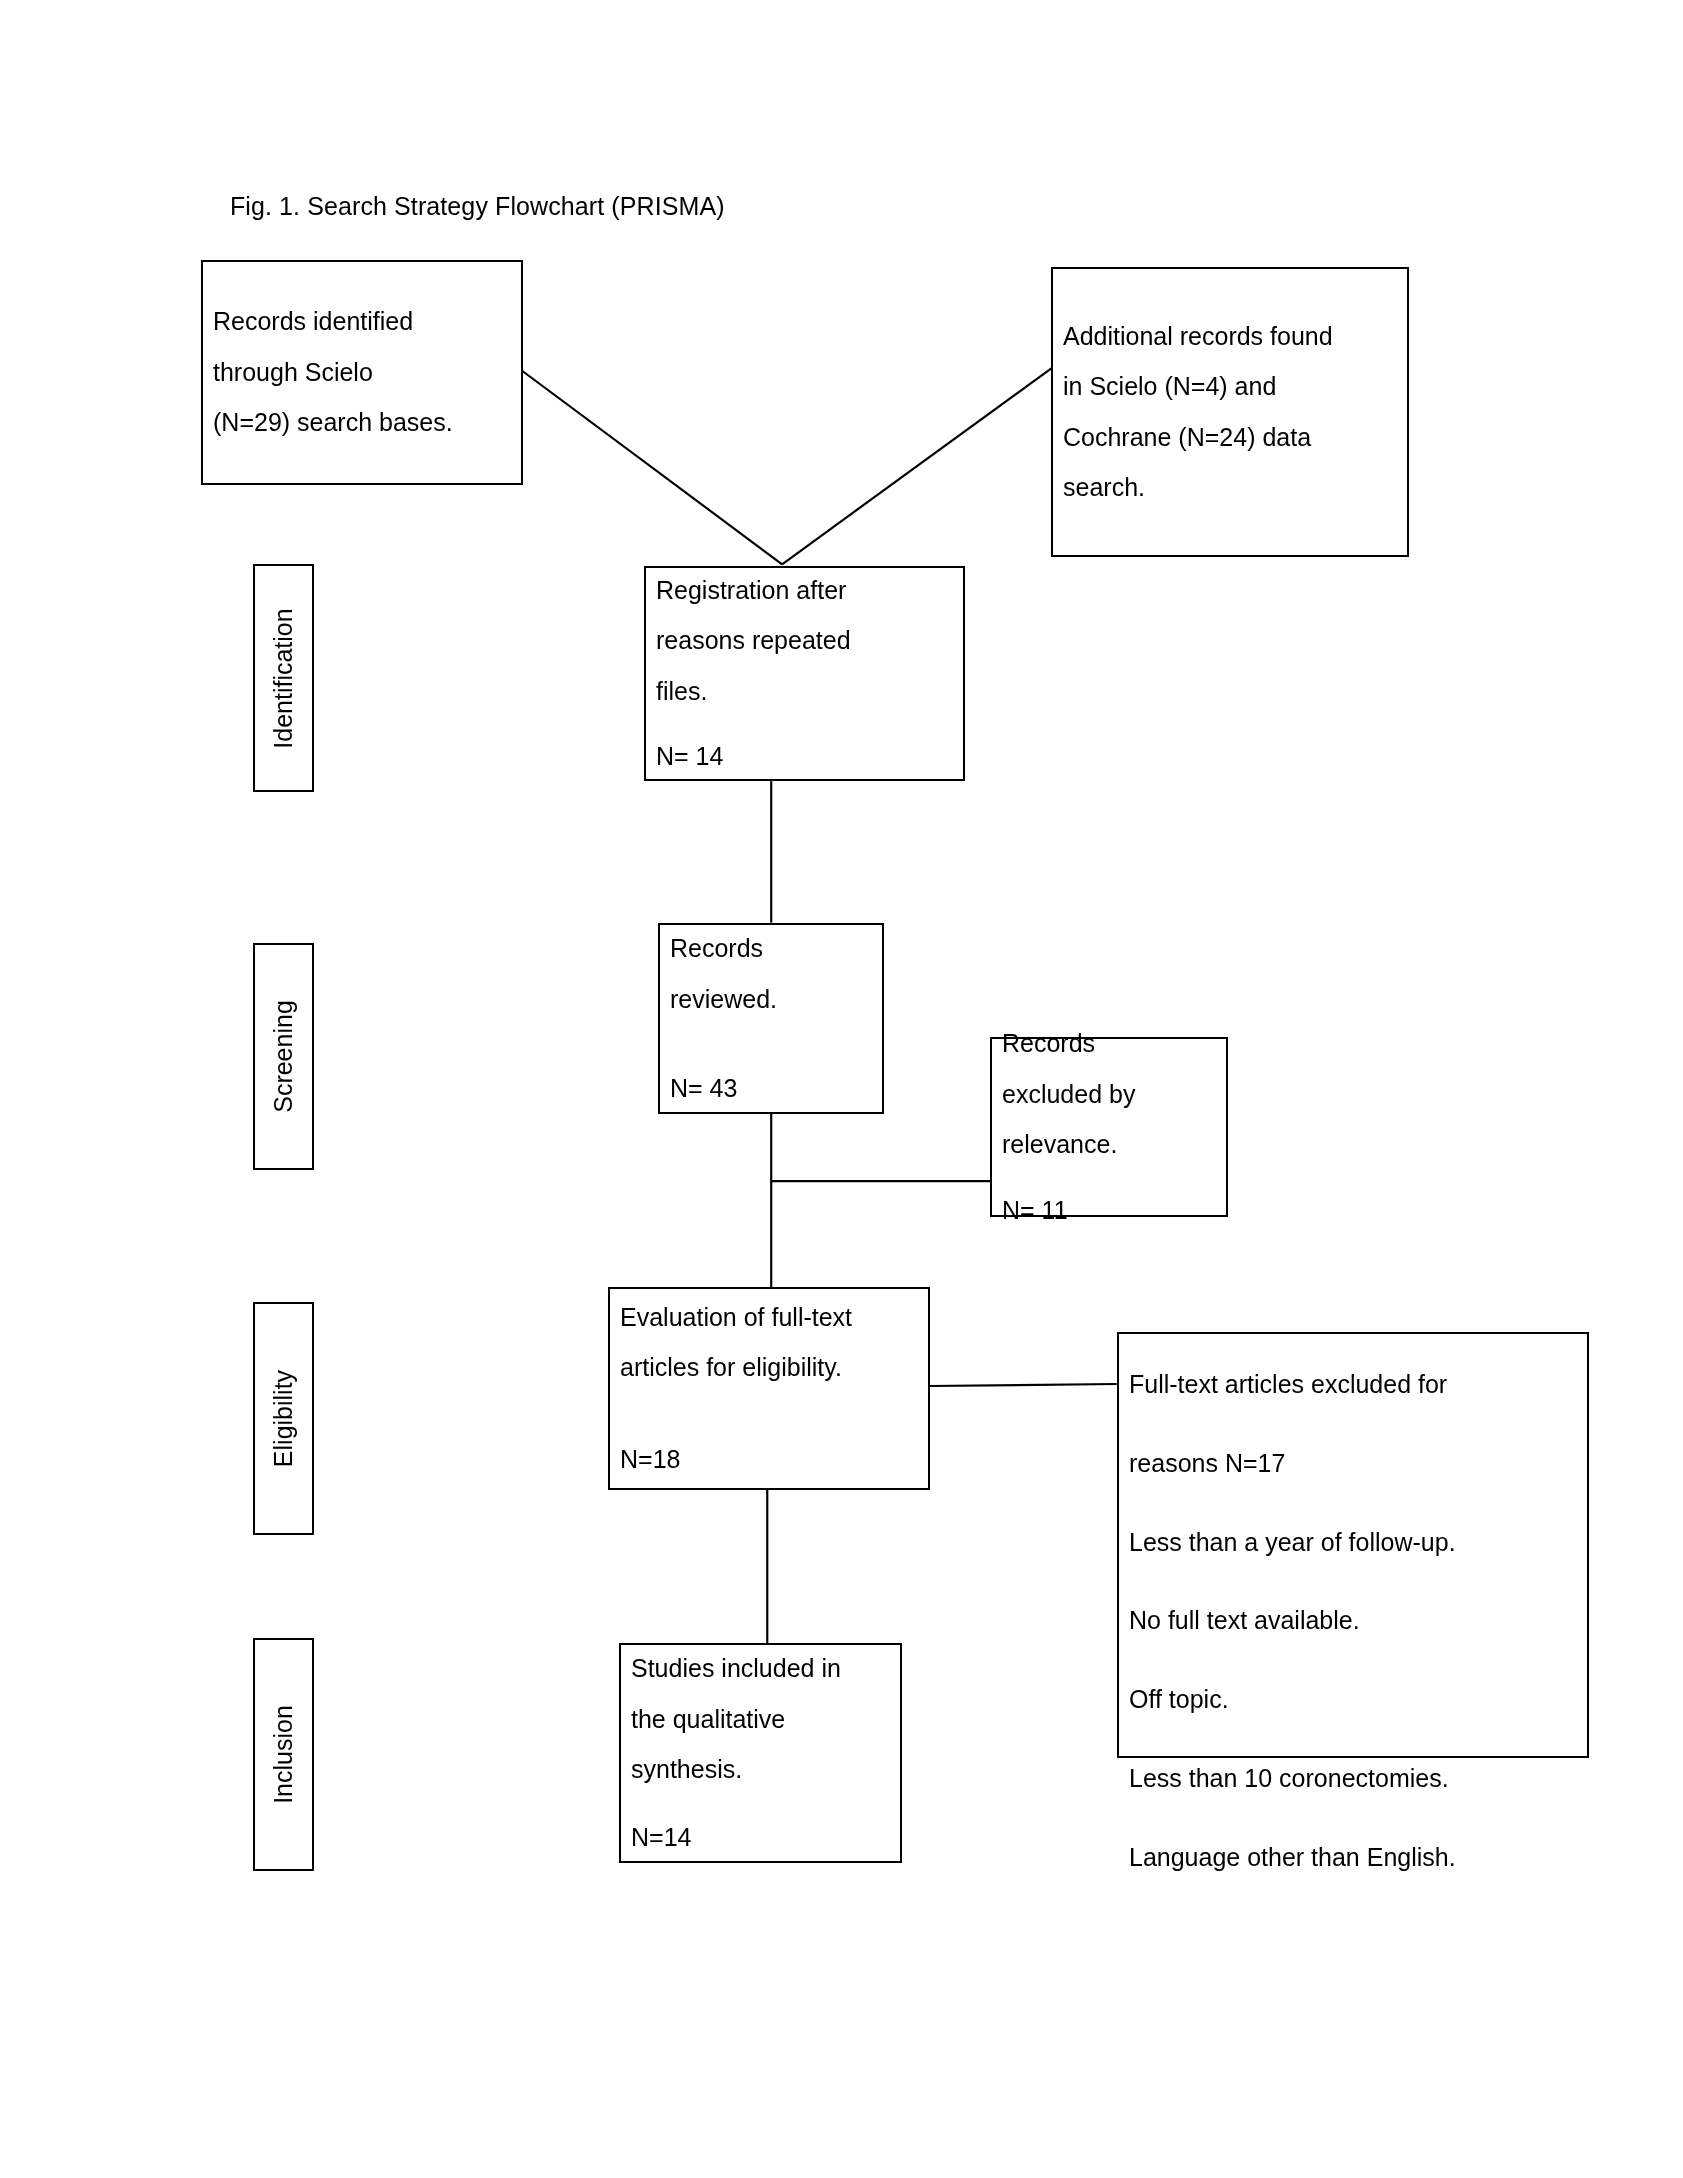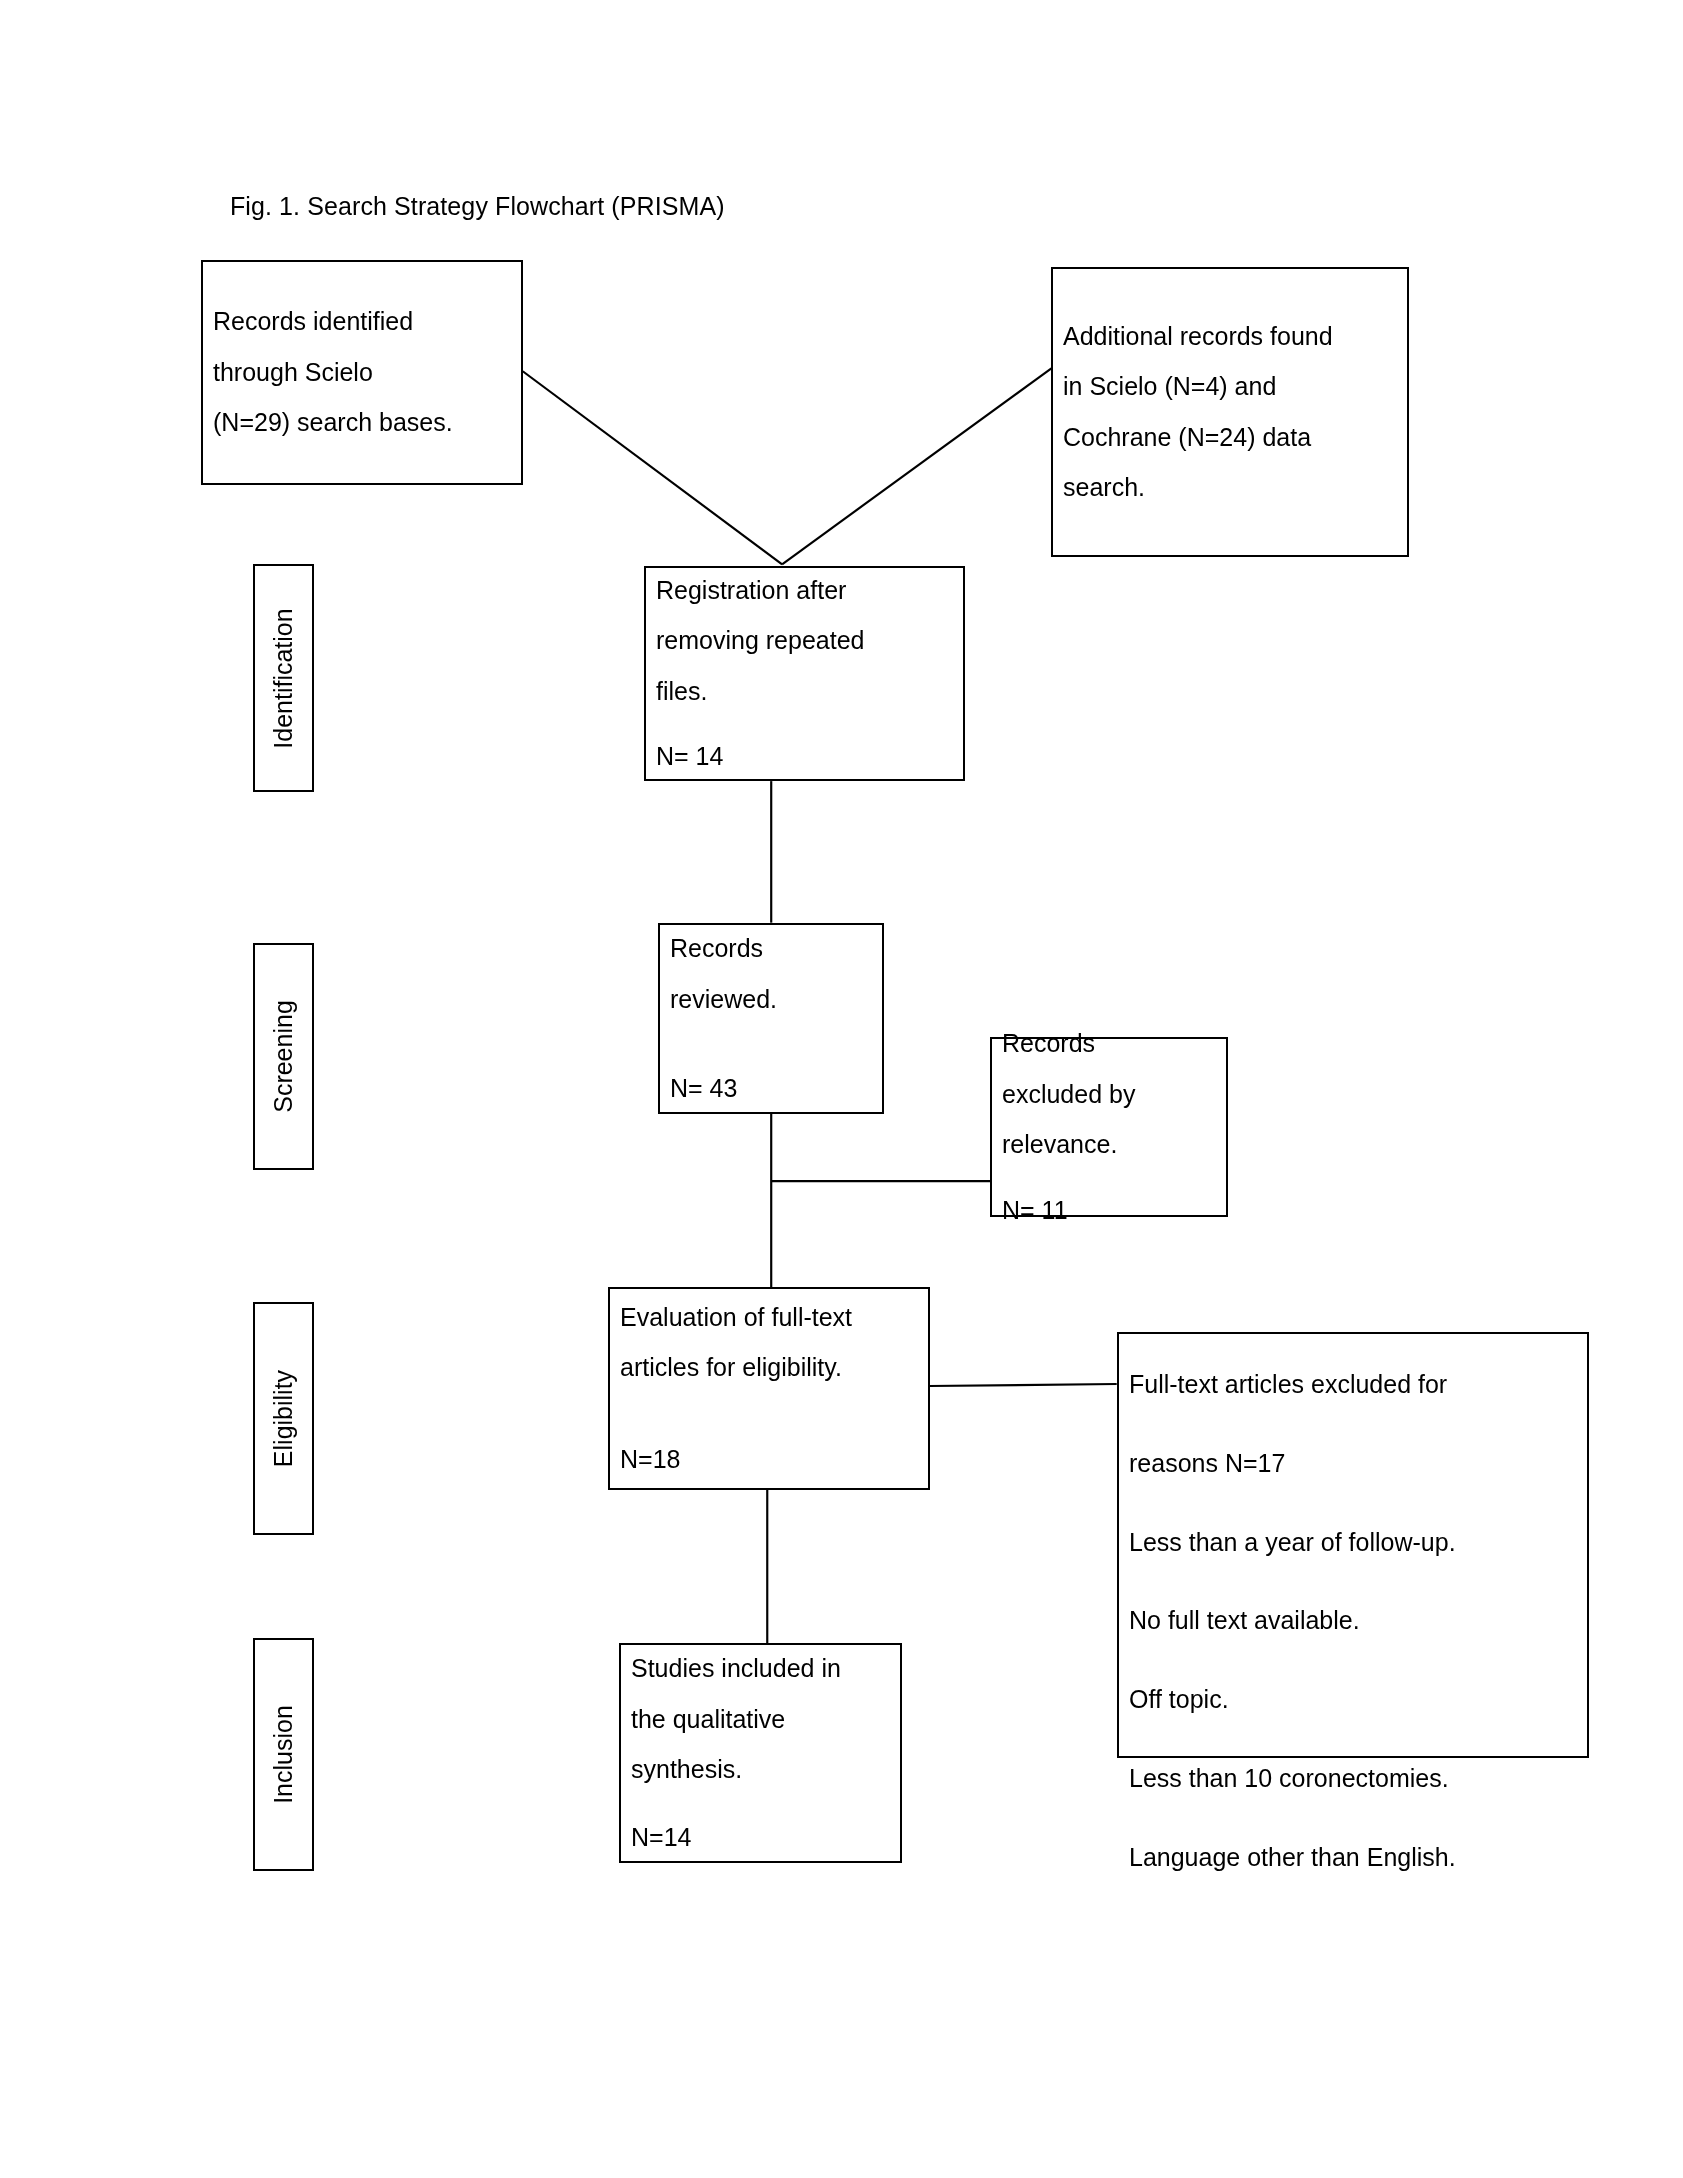--- a/index.html
+++ b/index.html
@@ -157,7 +157,7 @@
 
   <div class="box" id="box-registration">
     <span class="line">Registration after</span>
-    <span class="line">removing repeated</span>
+    <span class="line">reasons repeated</span>
     <span class="line">files.</span>
     <span class="gap"></span>
     <span class="line">N= 14</span>

